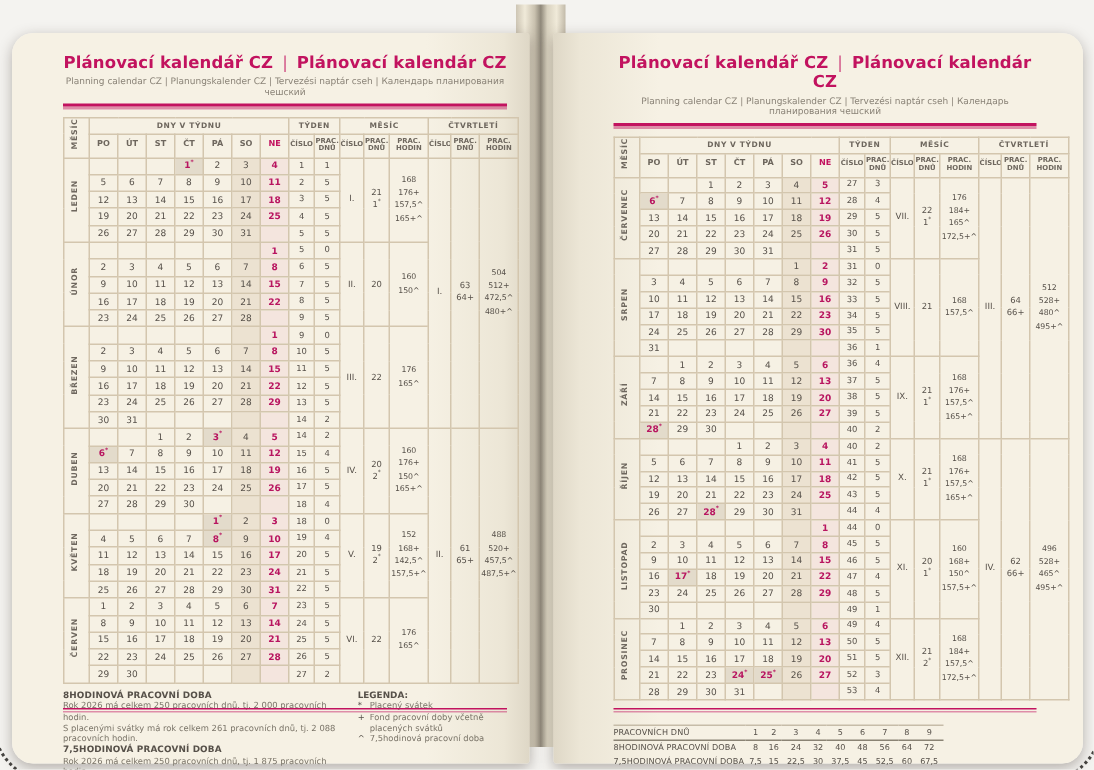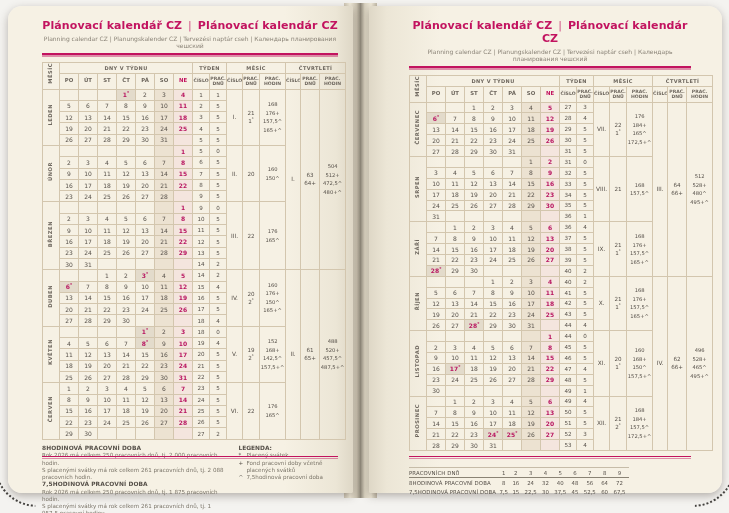--- a/index.html
+++ b/index.html
@@ -7,7 +7,7 @@
   .spread{position:absolute;inset:0;}
   .spine{position:absolute;top:3px;left:344px;width:33px;height:495px;
     background:linear-gradient(to right,#cdc5b4,#f0ead9 18%,#c8c0ae 38%,#8f887a 50%,#d8d1bf 63%,#f0ead9 82%,#c2bAA9);}
-  .page{position:absolute;top:6px;height:487px;box-shadow:0 3px 9px rgba(60,50,40,.35);}
+  .page{position:absolute;top:22px;height:487px;box-shadow:0 3px 9px rgba(60,50,40,.35);}
   .page.left{left:8px;width:345px;border-radius:14px 2px 2px 14px;
     background:linear-gradient(to right,#f6f1e4 80%,#ece6d6 95%,#ded7c6);}
   .page.right{left:369px;width:353px;border-radius:2px 14px 14px 2px;

